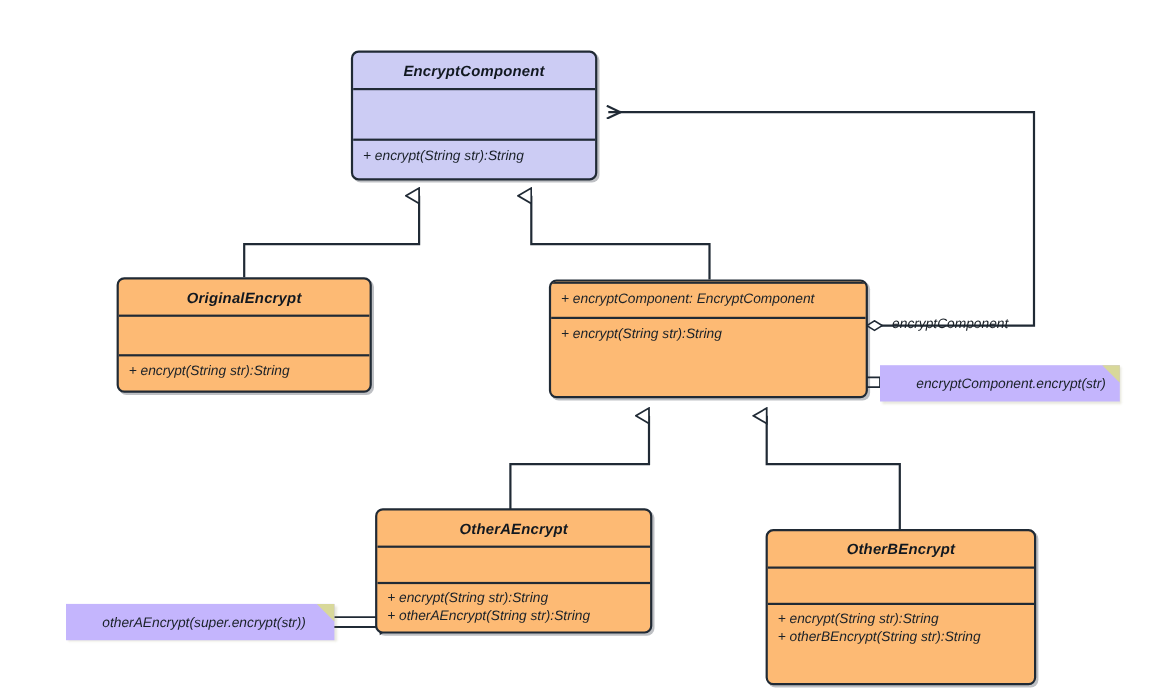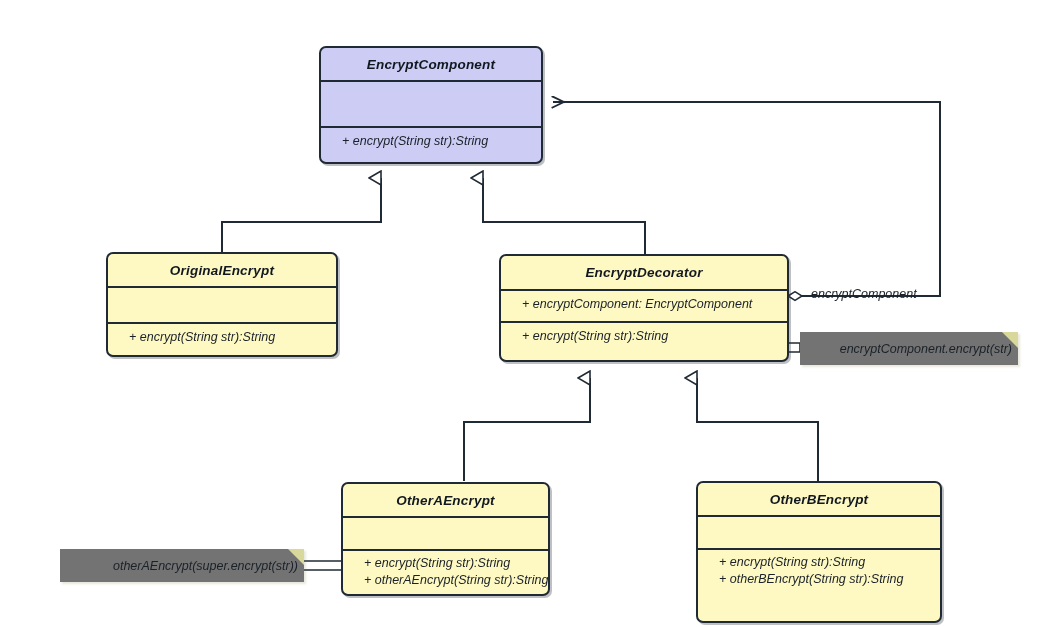--- a/index.html
+++ b/index.html
@@ -52,7 +52,7 @@
   .uml-compartment {
     box-sizing: border-box;
     border-top: 2px solid #202a35;
-    padding: 5px 9px 4px 21px;
+    padding: 5px 9px 4px 9px;
   }
   .uml-compartment.empty { padding: 0; }
   .uml-member {

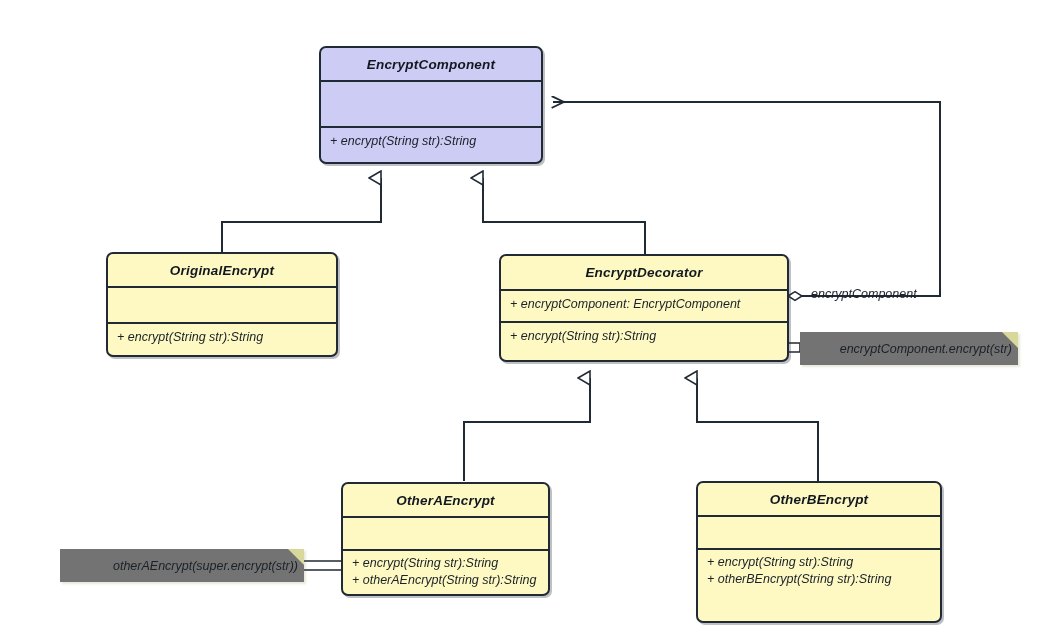--- a/index.html
+++ b/index.html
@@ -36,7 +36,7 @@
     z-index: 5;
   }
   .uml-class.purple { background: #ccccf4; }
-  .uml-class.blue   { background: #fef9c3; }
+  .uml-class.blue   { background: #fdba74; }
 
   .uml-title {
     text-align: center;

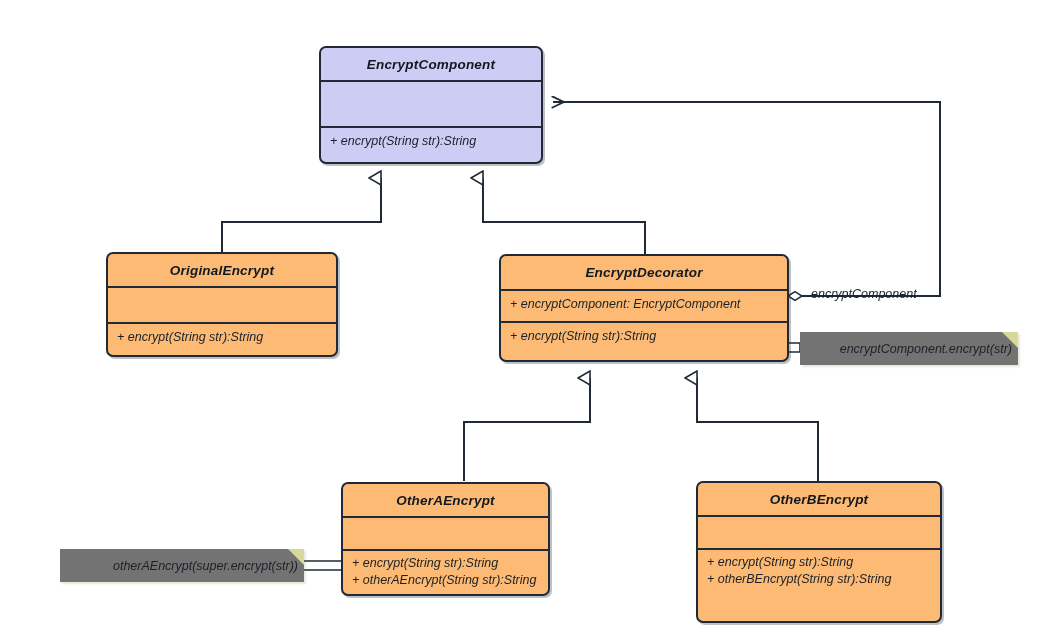--- a/index.html
+++ b/index.html
@@ -153,7 +153,6 @@
   </div>
 
   <div class="uml-class blue" id="cls-encrypt-decorator" style="left:499px; top:254px; width:290px; height:108px;">
-    <div class="uml-title" style="height:33px;">EncryptDecorator</div>
     <div class="uml-compartment" style="height:32px;">
       <div class="uml-member">+ encryptComponent: EncryptComponent</div>
     </div>

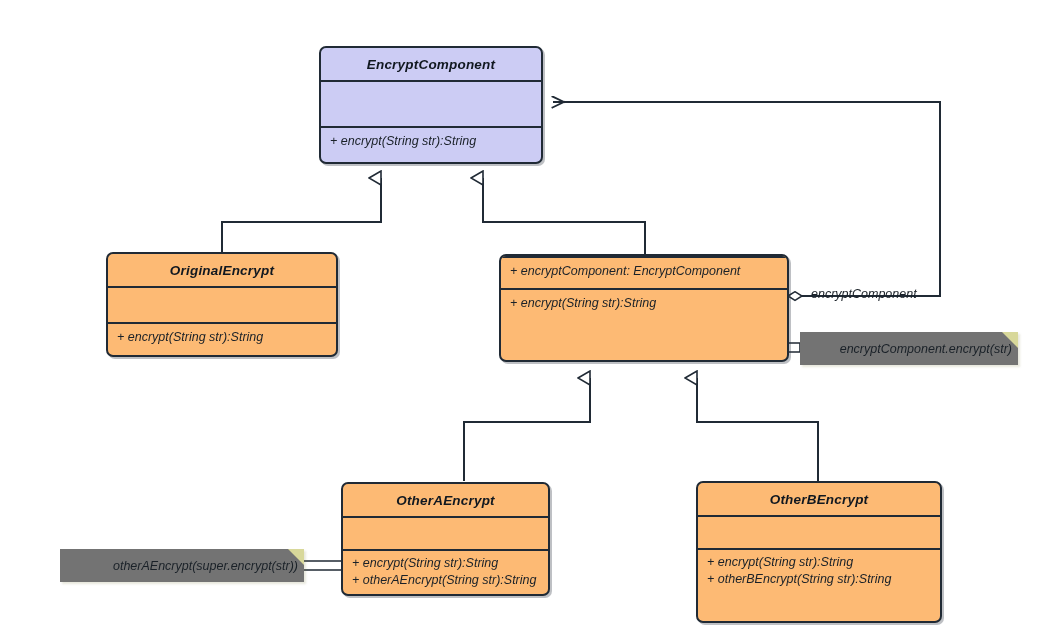--- a/index.html
+++ b/index.html
@@ -66,10 +66,10 @@
   .uml-note {
     position: absolute;
     box-sizing: border-box;
-    background: #737373;
+    background: #c4b5fd;
     display: flex;
     align-items: center;
-    justify-content: flex-end;
+    justify-content: flex-start;
     font-size: 12.5px;
     color: #1a2128;
     z-index: 6;

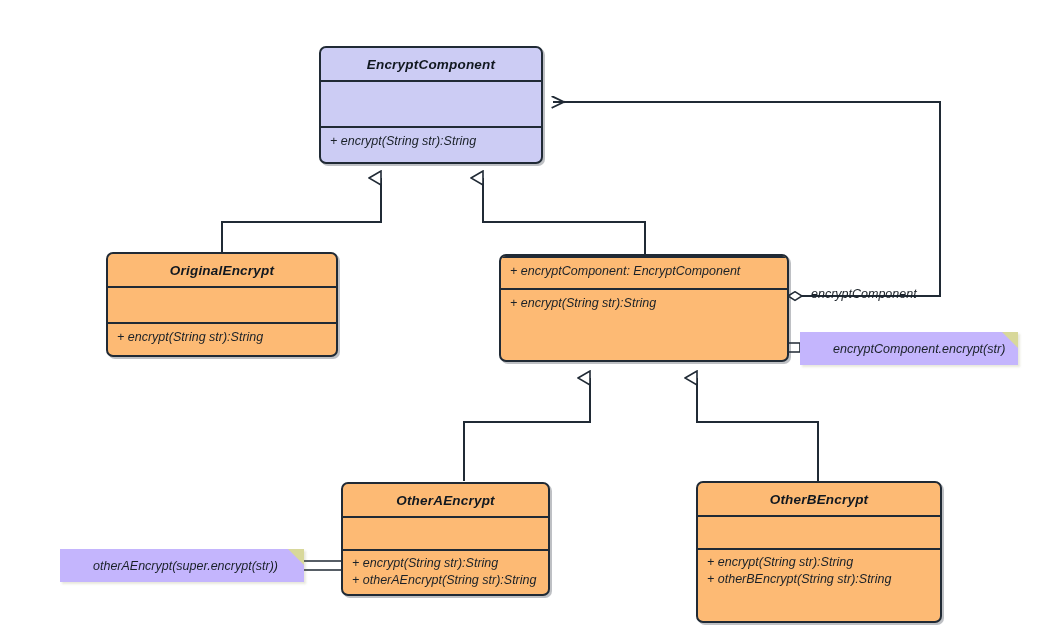--- a/index.html
+++ b/index.html
@@ -161,7 +161,7 @@
     </div>
   </div>
 
-  <div class="uml-class blue" id="cls-other-a-encrypt" style="left:341px; top:482px; width:209px; height:114px;">
+  <div class="uml-class blue" id="cls-other-a-encrypt" style="left:341px; top:462px; width:252px; height:114px;">
     <div class="uml-title" style="height:32px;">OtherAEncrypt</div>
     <div class="uml-compartment empty" style="height:33px;"></div>
     <div class="uml-compartment" style="height:45px; padding-top:4px;">

